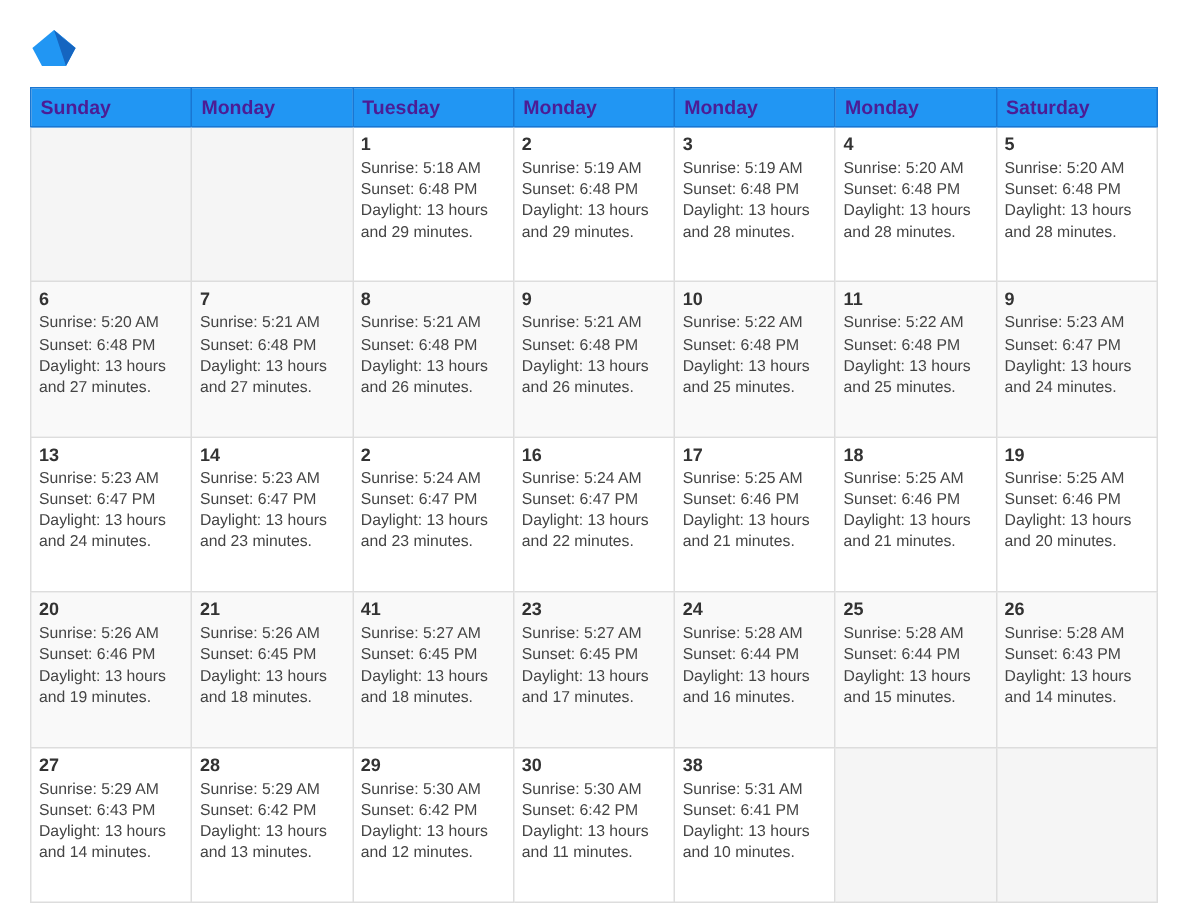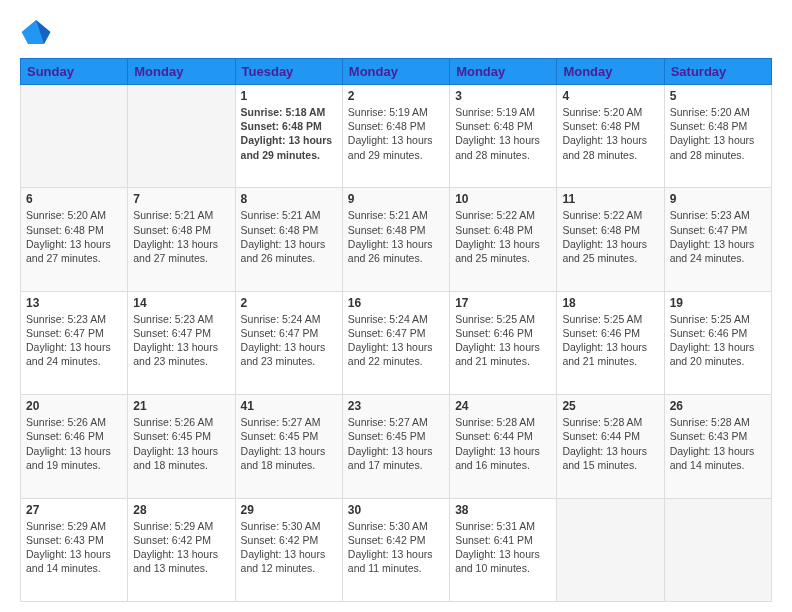--- a/index.html
+++ b/index.html
@@ -145,7 +145,7 @@
           <td class="empty-cell"></td>
           <td>
             <span class="day-number">1</span>
-            <div class="day-info" style="white-space: pre-line; font-weight: bold;">Sunrise: 5:18 AM
+            <div class="day-info" style="white-space: pre-line;">Sunrise: 5:18 AM
 Sunset: 6:48 PM
 Daylight: 13 hours and 29 minutes.</div>
           </td>

